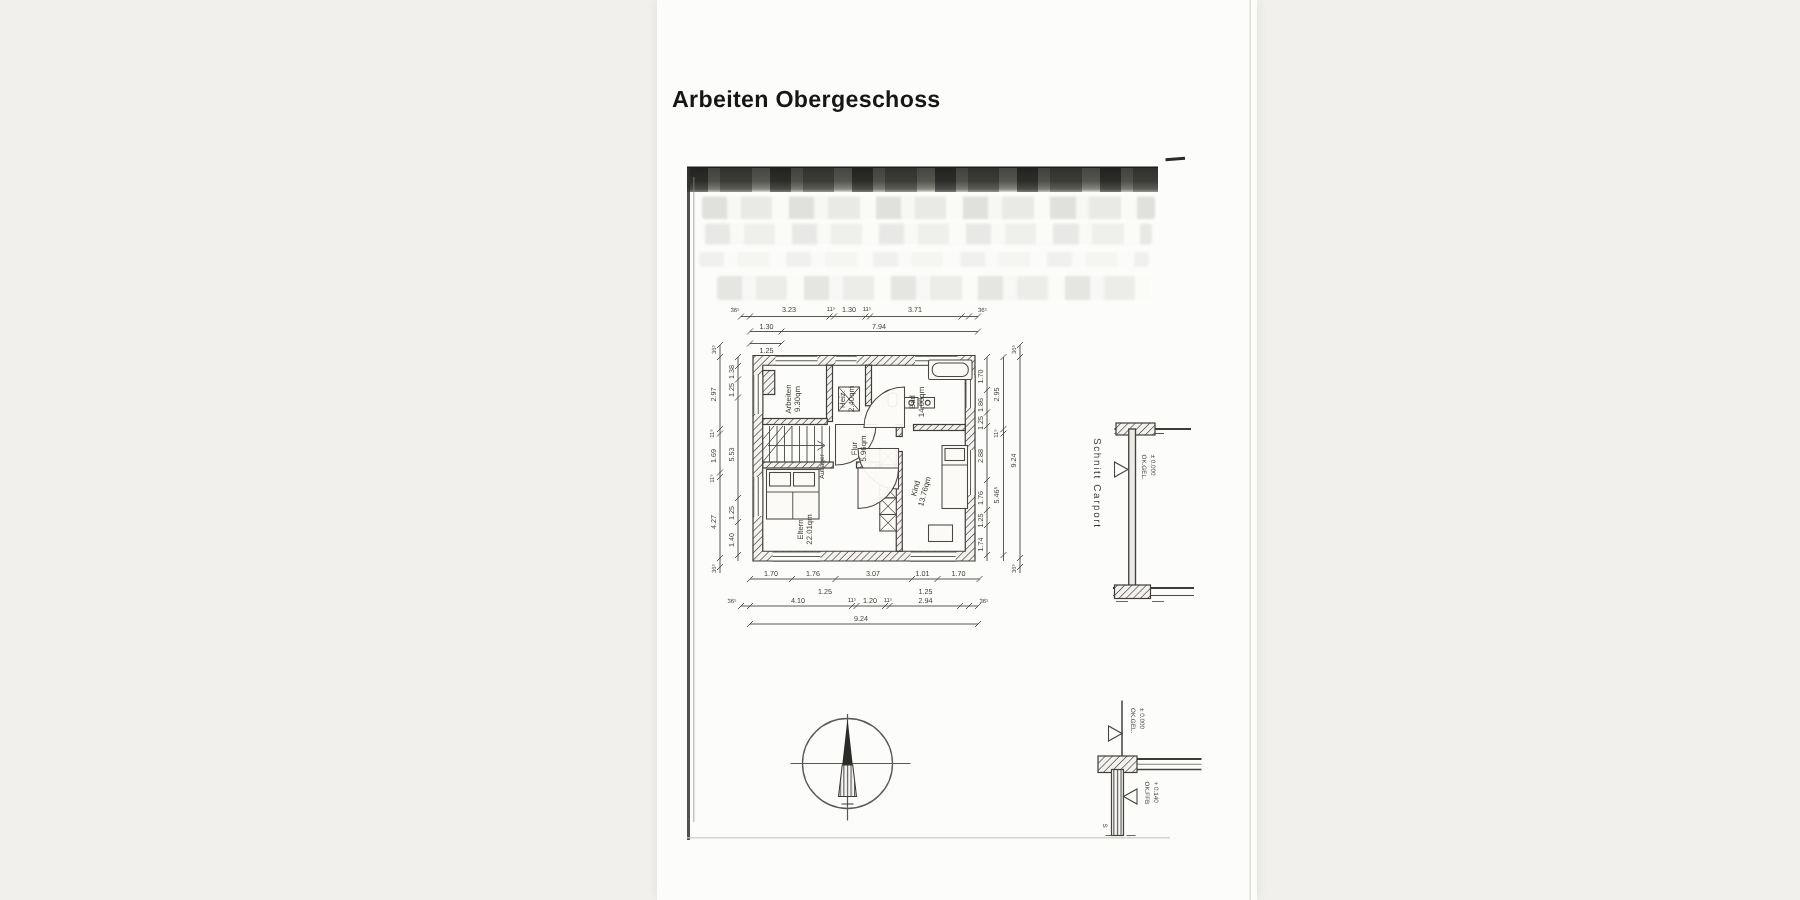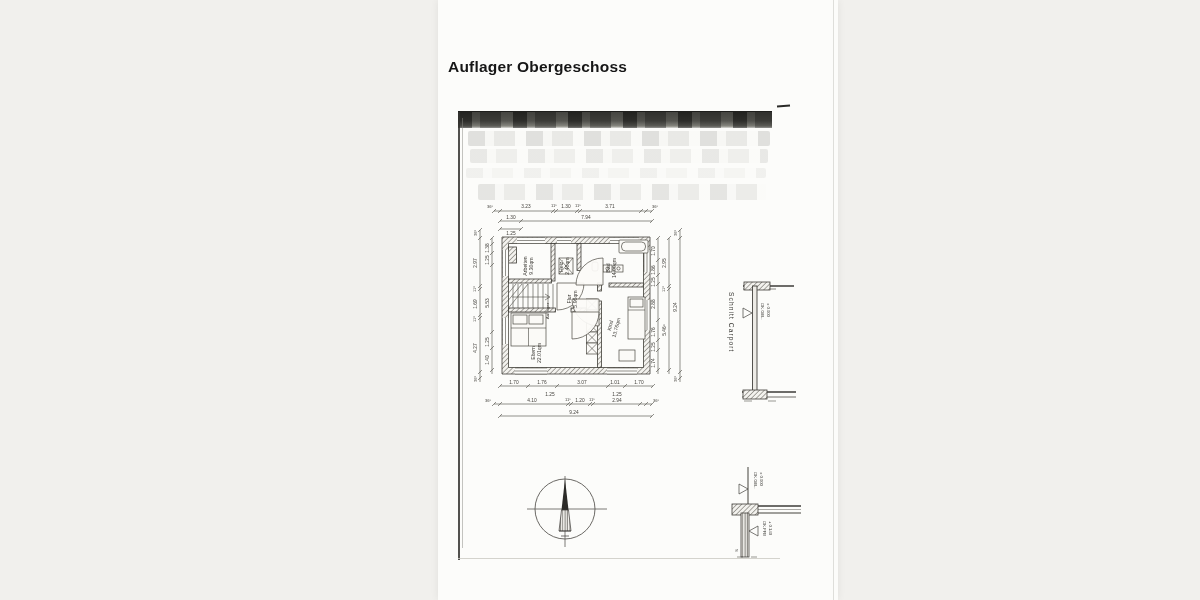--- a/index.html
+++ b/index.html
@@ -45,7 +45,7 @@
 <div class="stage">
   <div class="page"></div>
   <div class="page-edge-r"></div>
-  <div class="doc-title">Auflager Obergeschoss</div>
+  <div class="doc-title">Arbeiten Obergeschoss</div>
 
   <div class="band-dark"></div>
   <div class="streak s1"></div>

